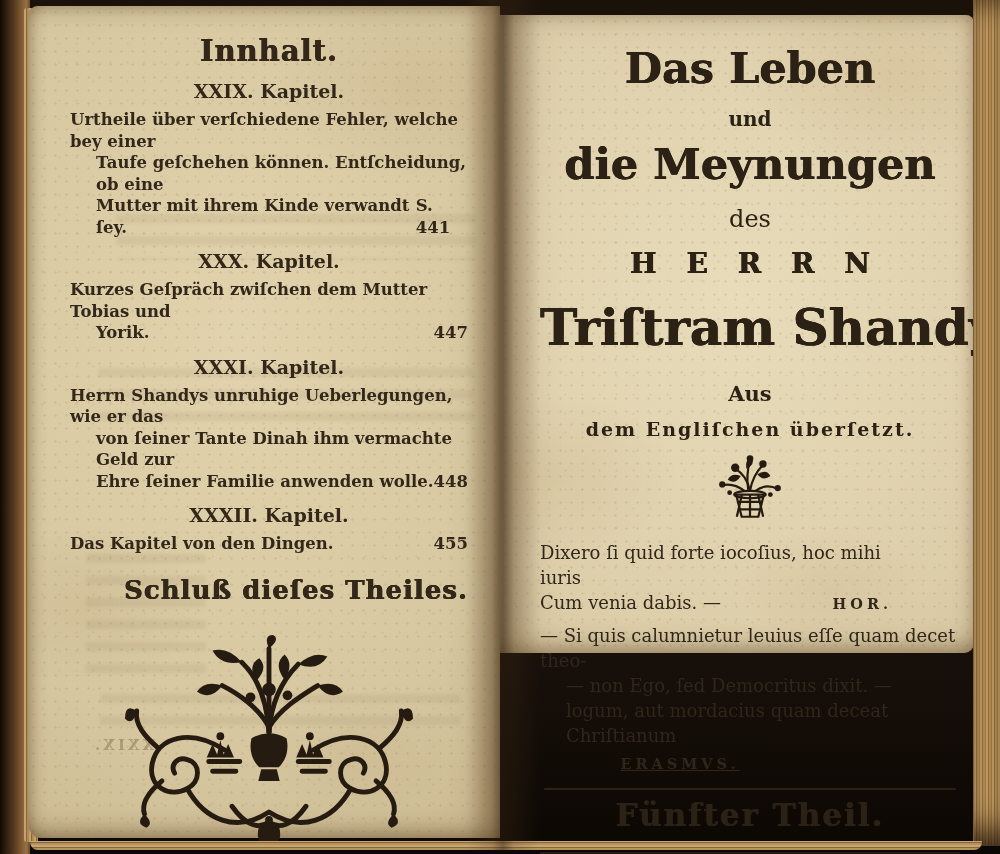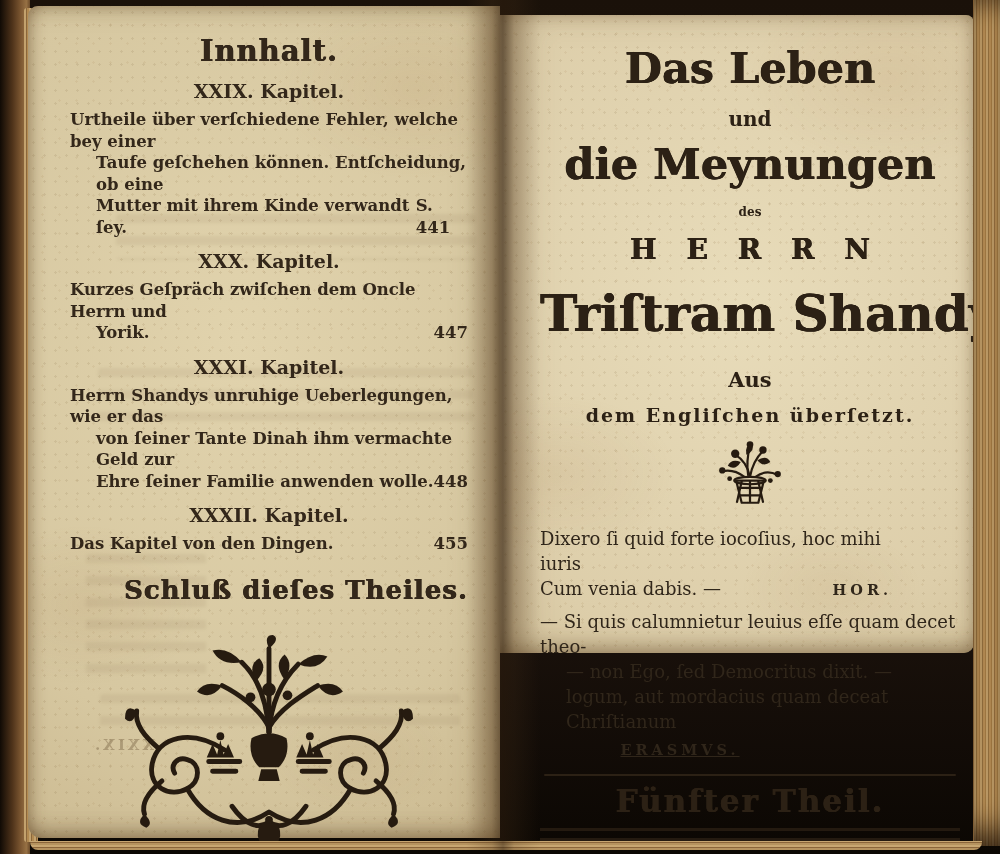--- a/index.html
+++ b/index.html
@@ -93,7 +93,7 @@
   .t1 { margin-top:28px; }
   .small-word { font-size:20px; font-weight:bold; margin-top:14px; }
   .t2 { margin-top:8px; }
-  .small-des { font-size:12px; font-weight:bold; margin-top:16px; }
+  .small-des { font-size:24px; font-weight:normal; margin-top:16px; }
   .herrn { font-size:28px; font-weight:bold; letter-spacing:30px; text-indent:30px; margin-top:14px; }
   .main-title { font-size:50px; font-weight:bold; margin-top:18px; white-space:nowrap; }
   .aus { font-size:21px; font-weight:bold; margin-top:24px; }

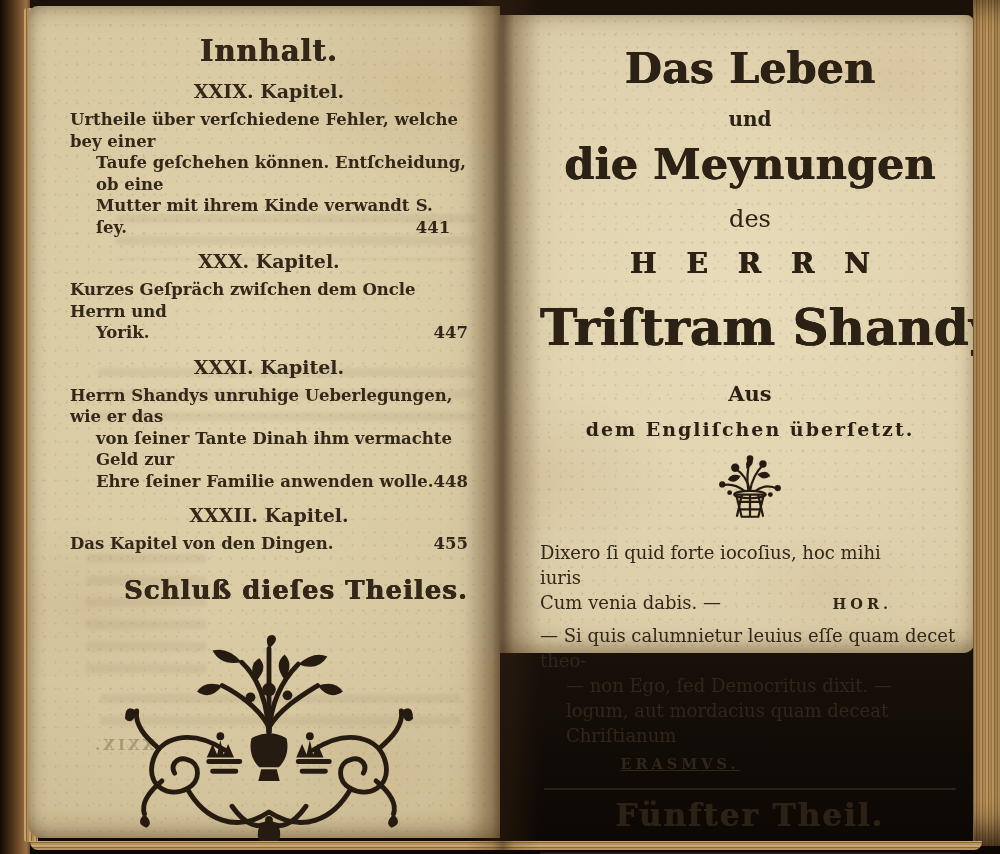--- a/index.html
+++ b/index.html
@@ -142,7 +142,7 @@
 
       <div class="kapitel">XXX. Kapitel.</div>
       <div class="para">
-        <div>Kurzes Geſpräch zwiſchen dem Oncle Herrn und</div>
+        <div>Kurzes Geſpräch zwiſchen dem Mutter Tobias und</div>
         <div class="lastline">
           <span class="cont">Yorik.</span>
           <span class="pgnum">447</span>

